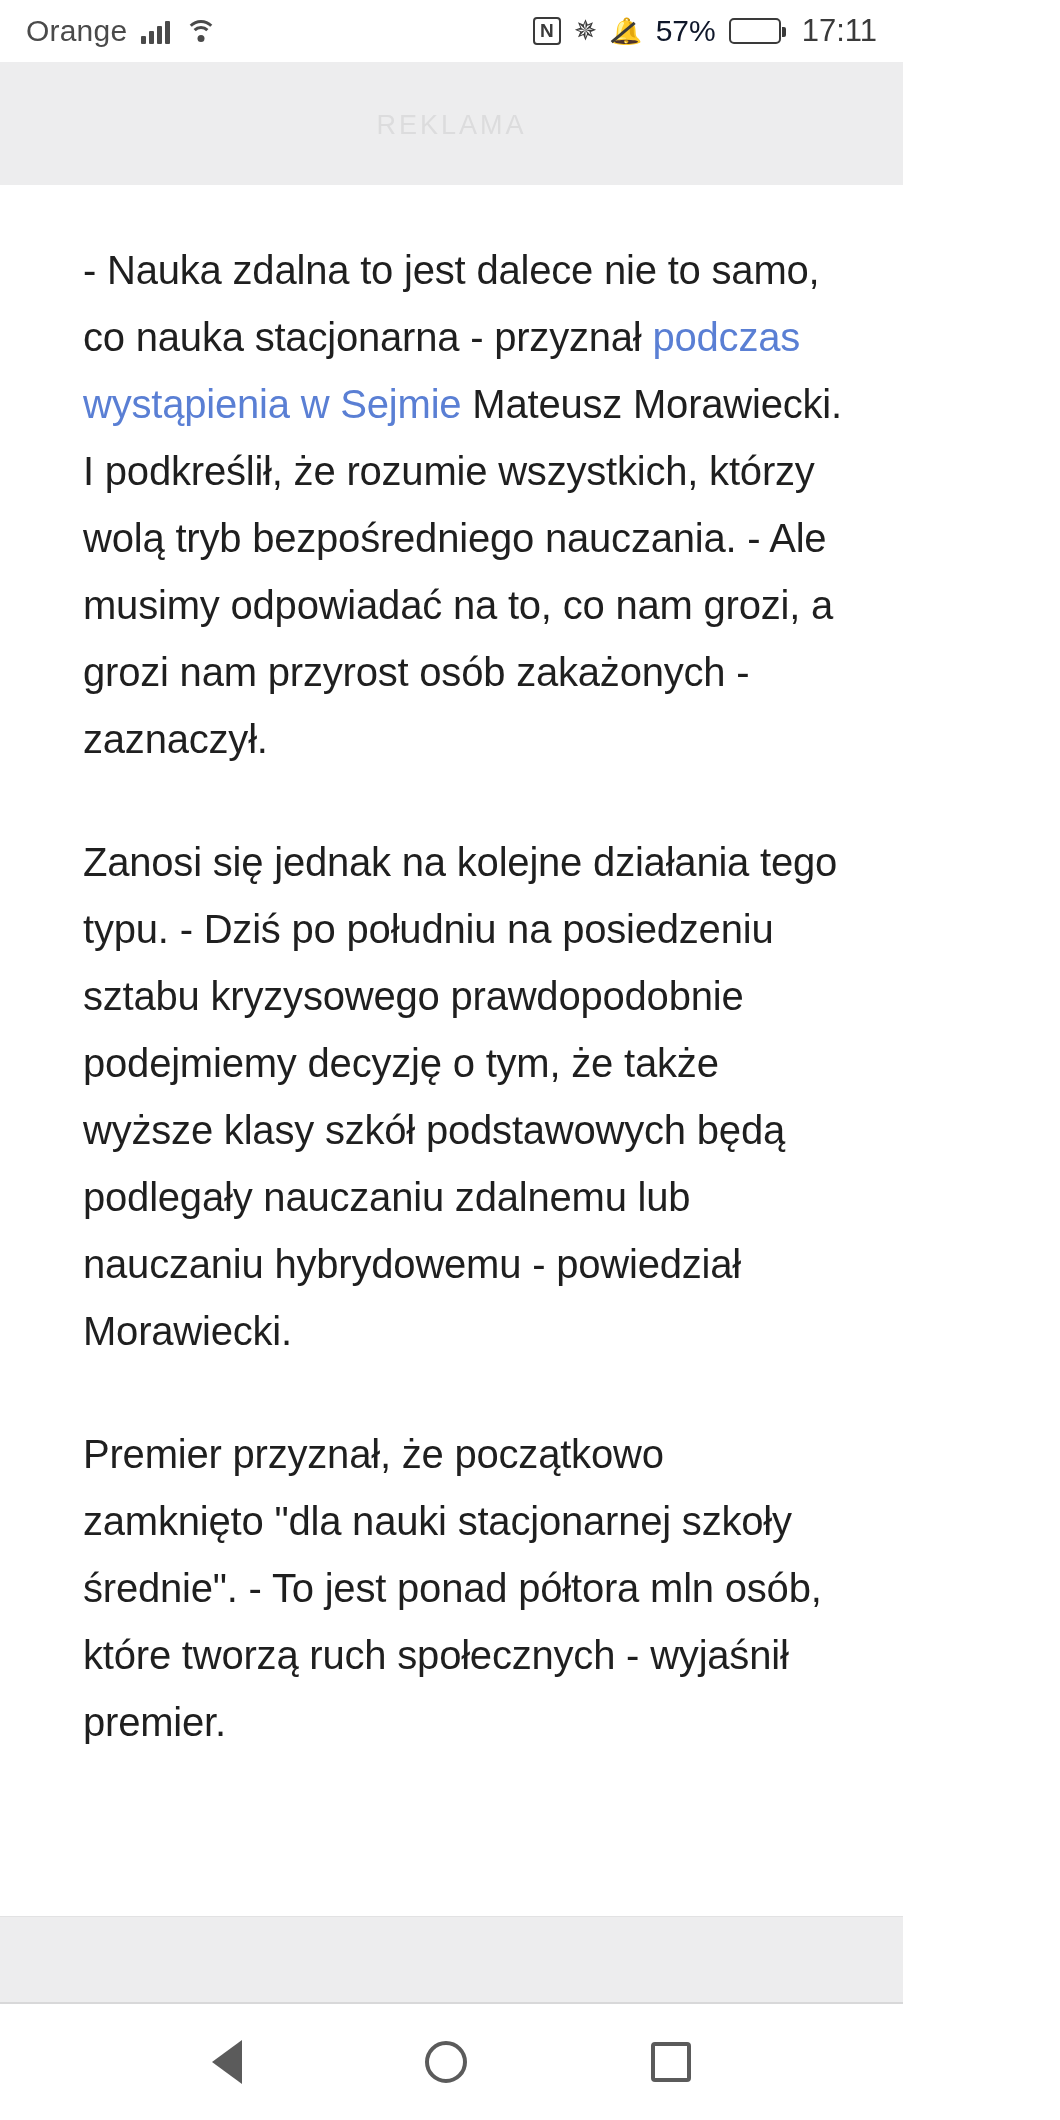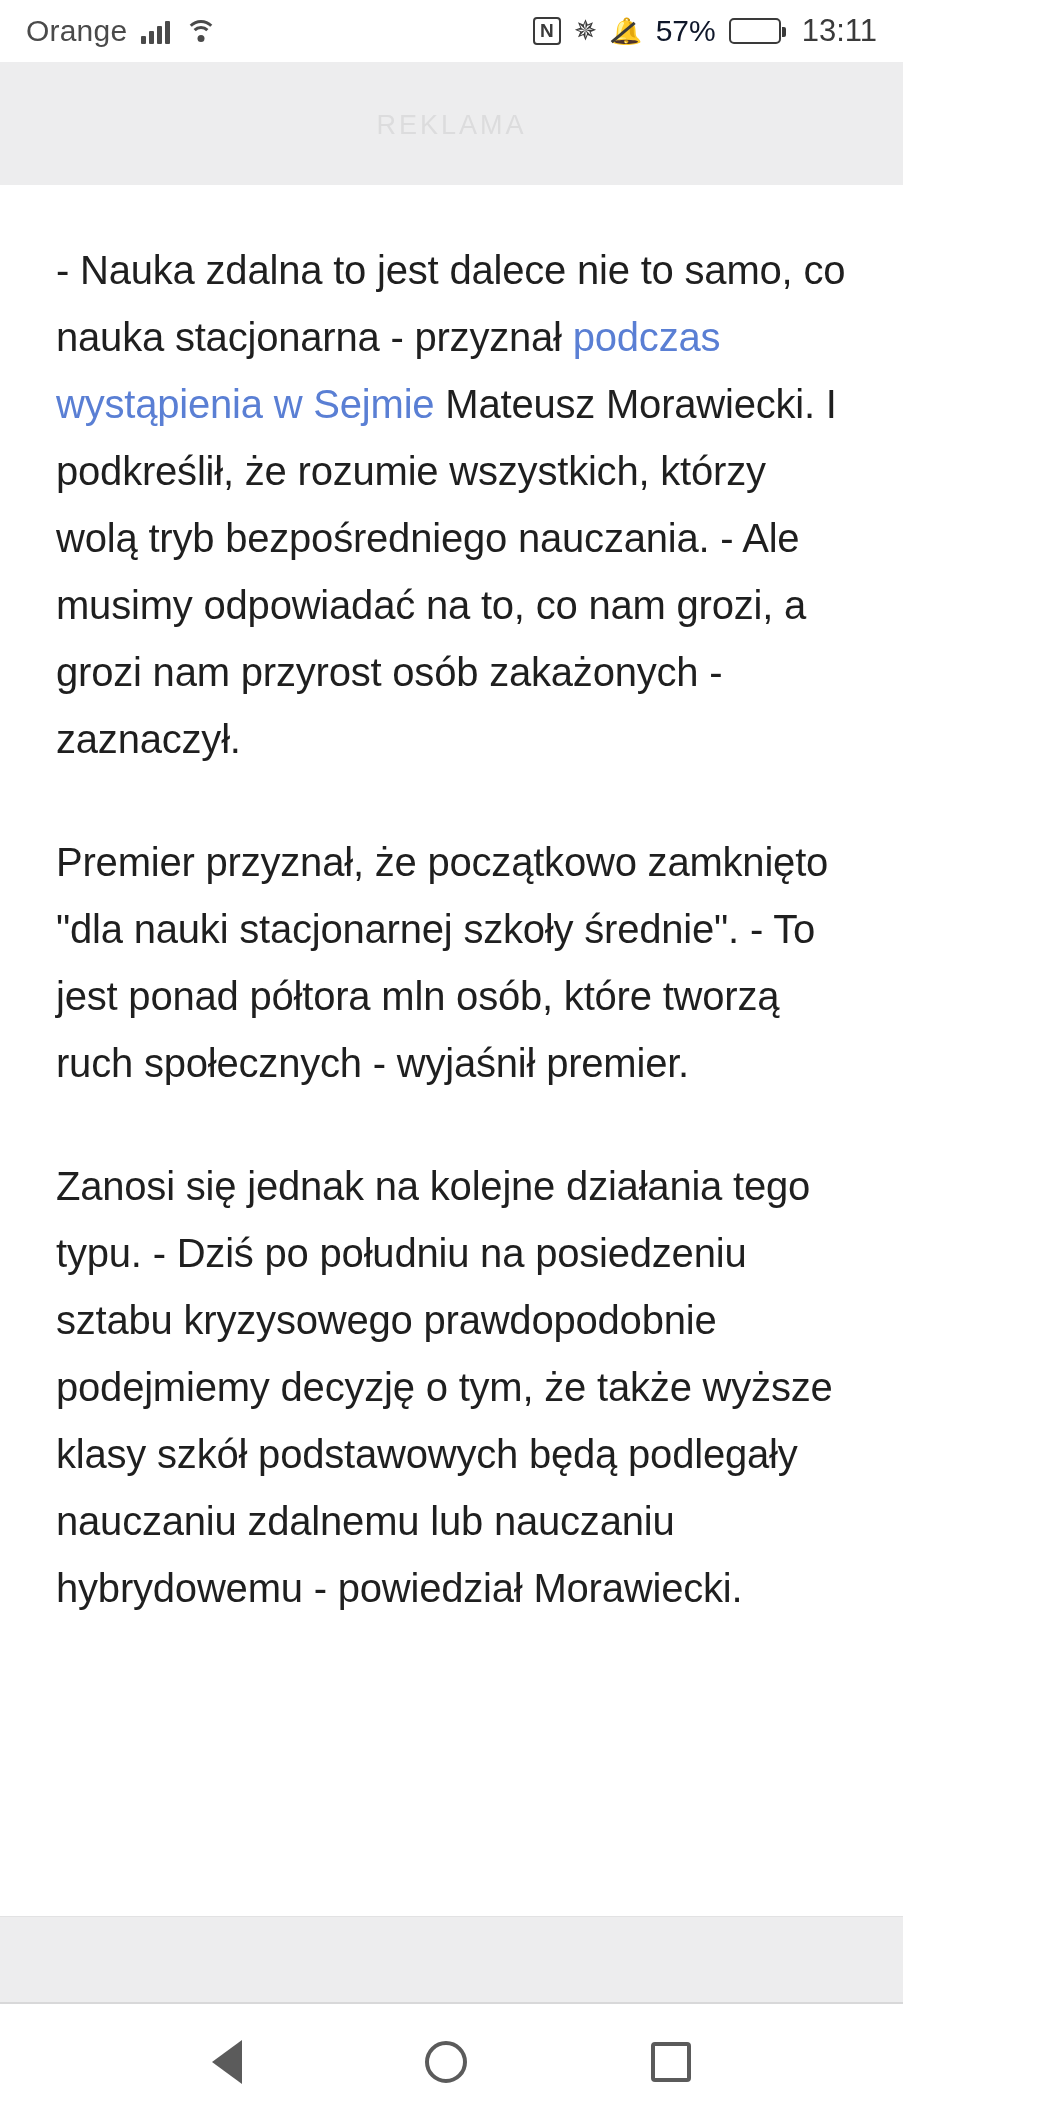--- a/index.html
+++ b/index.html
@@ -232,7 +232,7 @@
       <span class="bell-off-icon">🔔</span>
       <span class="battery-pct">57%</span>
       <span class="battery-icon"><span class="battery-fill"></span></span>
-      <span class="clock">13:11</span>
+      <span class="clock">17:11</span>
     </div>
   </div>
 

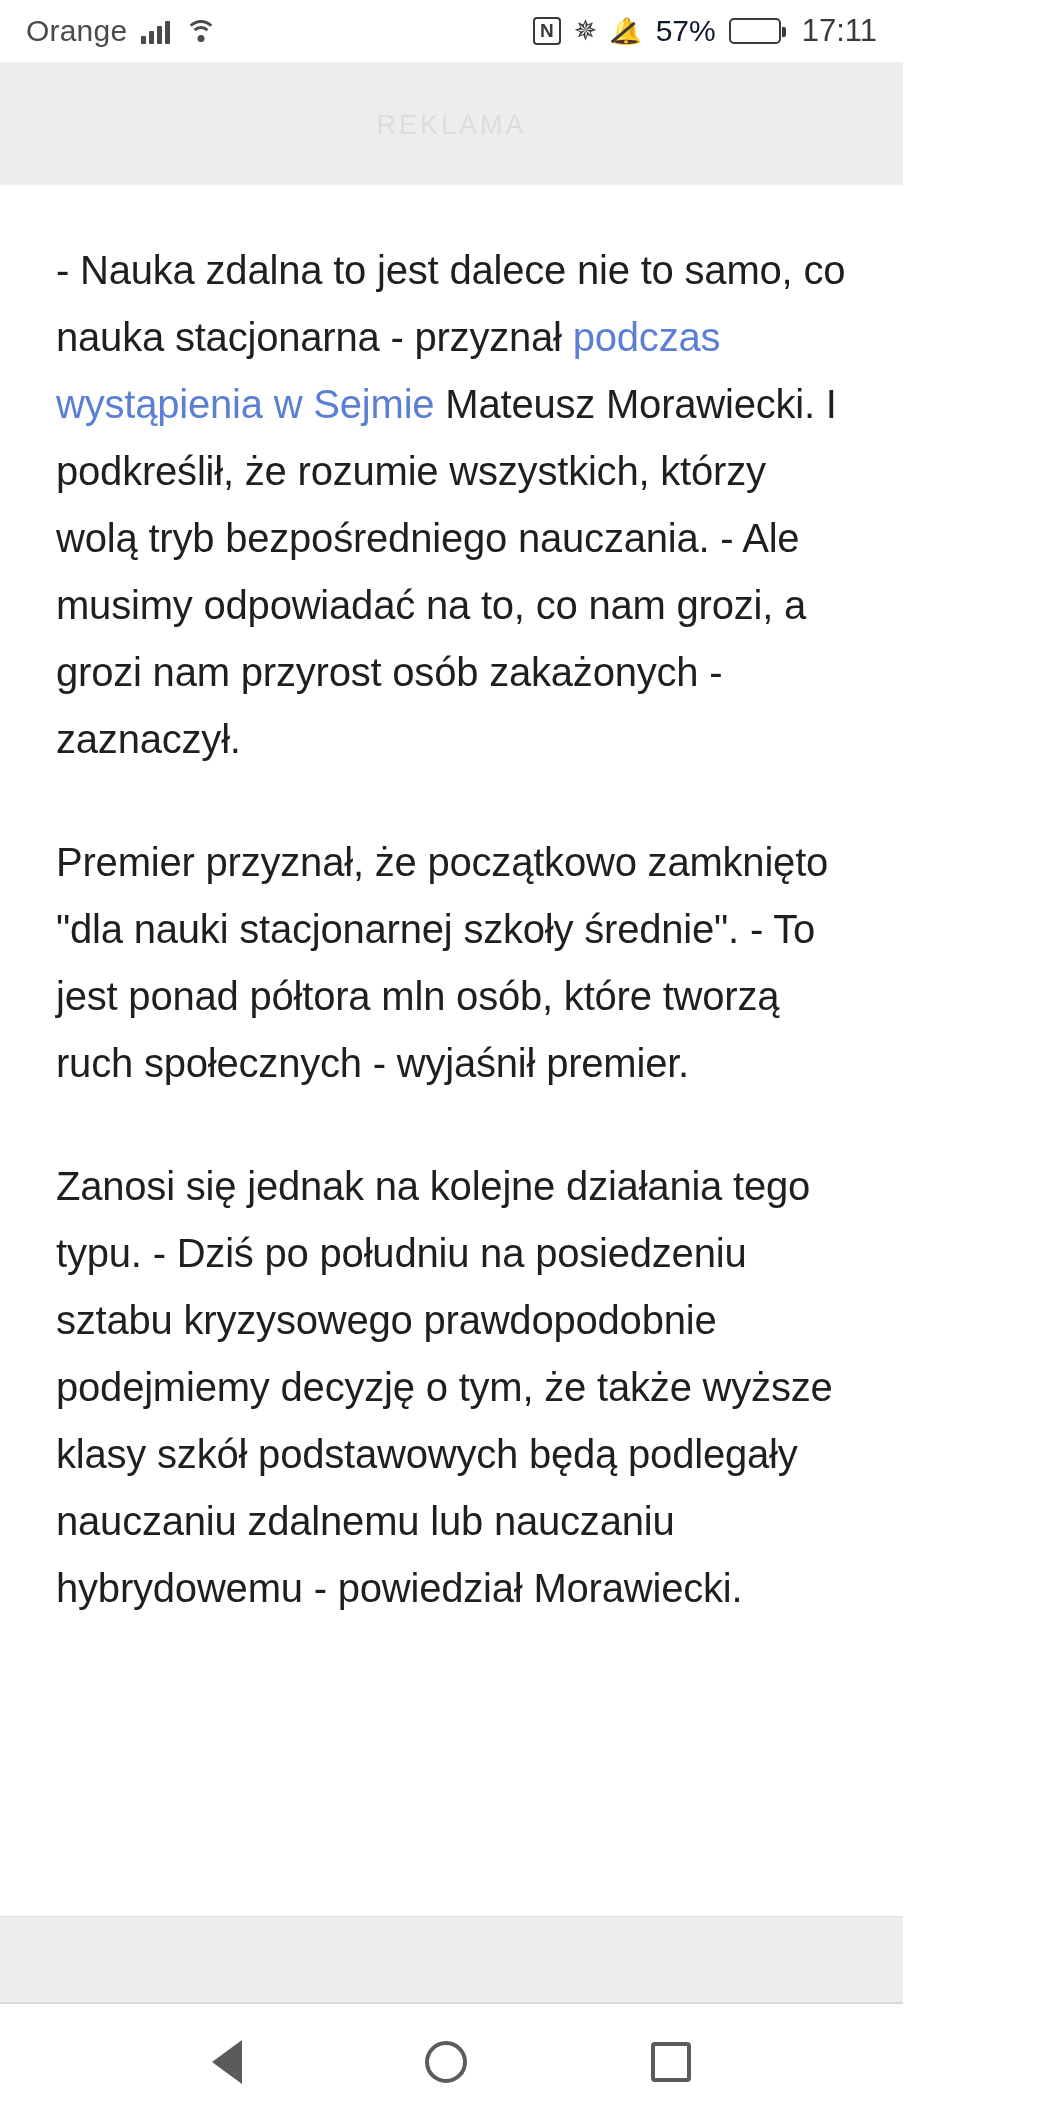--- a/index.html
+++ b/index.html
@@ -155,6 +155,7 @@
     background: #ffffff;
     padding: 52px 56px 0 56px;
     overflow: hidden;
+    margin-left: 27px;
   }
   .article p {
     font-size: 40px;

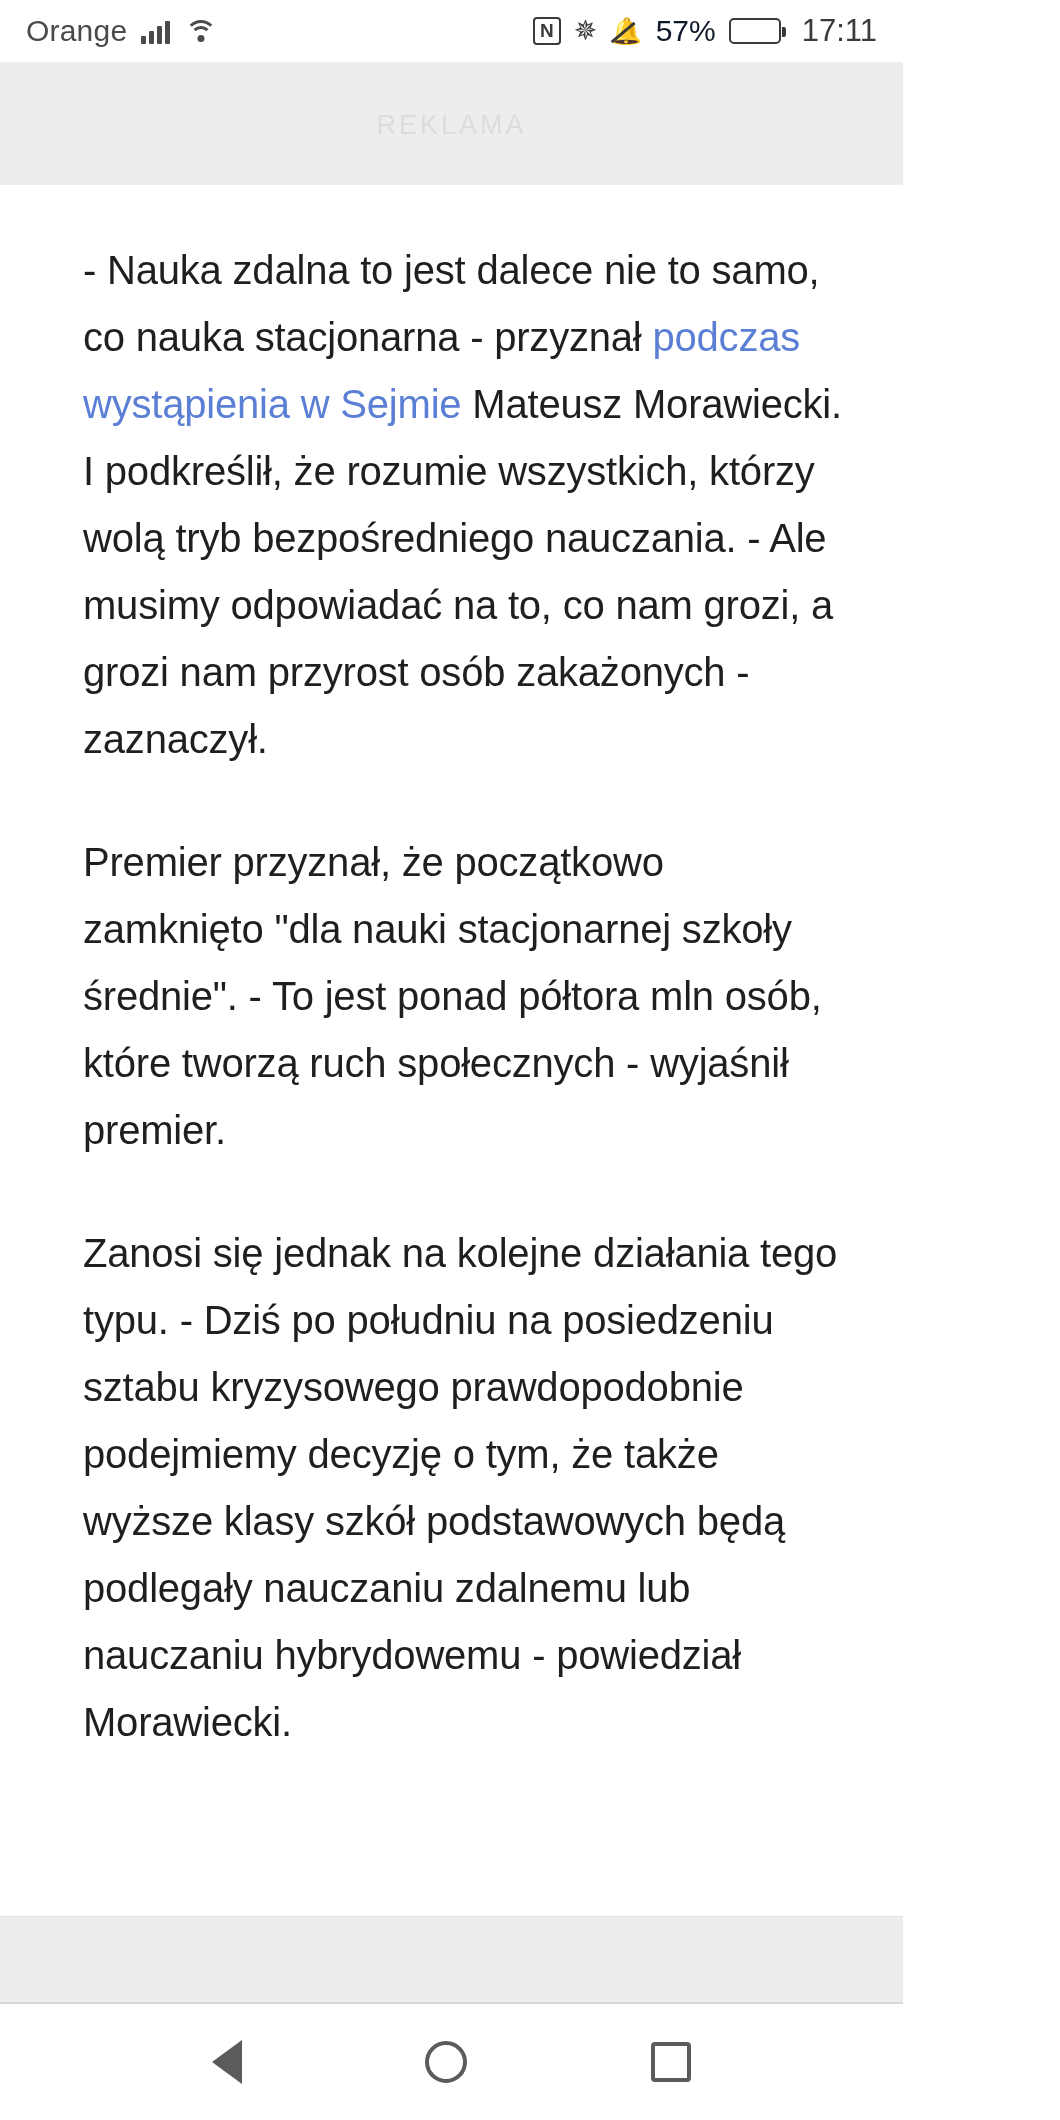--- a/index.html
+++ b/index.html
@@ -243,8 +243,8 @@
 
   <div class="article" id="article-body">
       <p><span>- Nauka zdalna to jest dalece nie to samo, co nauka stacjonarna - przyznał </span><a>podczas wystąpienia w Sejmie</a><span> Mateusz Morawiecki. I podkreślił, że rozumie wszystkich, którzy wolą tryb bezpośredniego nauczania. - Ale musimy odpowiadać na to, co nam grozi, a grozi nam przyrost osób zakażonych - zaznaczył.</span></p>
+      <p><span>Zanosi się jednak na kolejne działania tego typu. - Dziś po południu na posiedzeniu sztabu kryzysowego prawdopodobnie podejmiemy decyzję o tym, że także wyższe klasy szkół podstawowych będą podlegały nauczaniu zdalnemu lub nauczaniu hybrydowemu - powiedział Morawiecki.</span></p>
       <p><span>Premier przyznał, że początkowo zamknięto "dla nauki stacjonarnej szkoły średnie". - To jest ponad półtora mln osób, które tworzą ruch społecznych - wyjaśnił premier.</span></p>
-      <p><span>Zanosi się jednak na kolejne działania tego typu. - Dziś po południu na posiedzeniu sztabu kryzysowego prawdopodobnie podejmiemy decyzję o tym, że także wyższe klasy szkół podstawowych będą podlegały nauczaniu zdalnemu lub nauczaniu hybrydowemu - powiedział Morawiecki.</span></p>
     </div>
 
   <div class="bottom-gap"></div>

